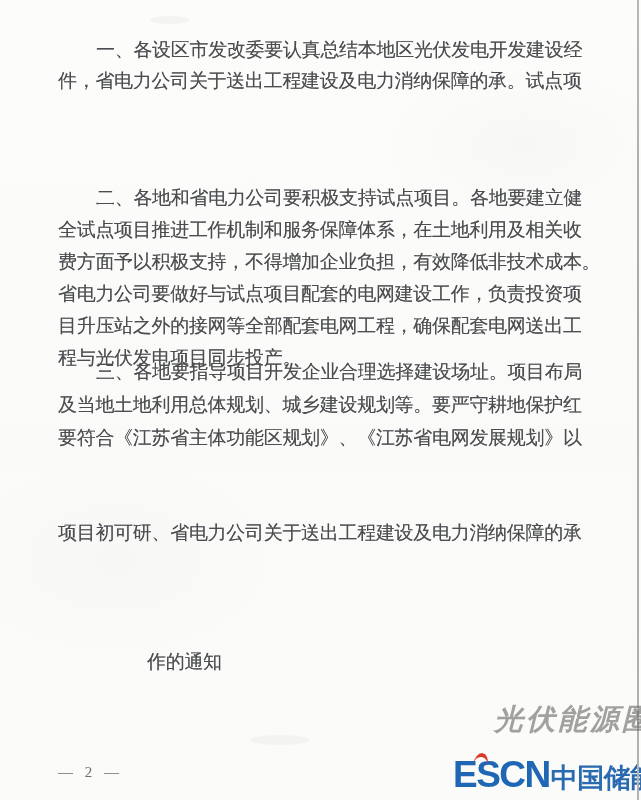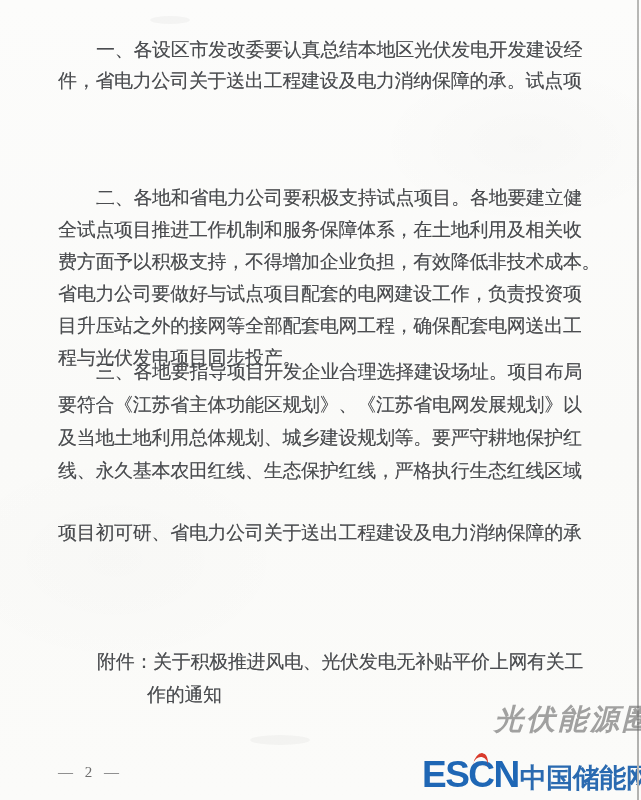--- a/index.html
+++ b/index.html
@@ -116,8 +116,8 @@
 
   <div class="para p3">
     <div class="line indent">三、各地要指导项目开发企业合理选择建设场址。项目布局</div>
+    <div class="line">及当地土地利用总体规划、城乡建设规划等。要严守耕地保护红</div>
     <div class="line">要符合《江苏省主体功能区规划》、《江苏省电网发展规划》以</div>
-    <div class="line">及当地土地利用总体规划、城乡建设规划等。要严守耕地保护红</div>
     <div class="line">线、永久基本农田红线、生态保护红线，严格执行生态红线区域</div>
   </div>
 

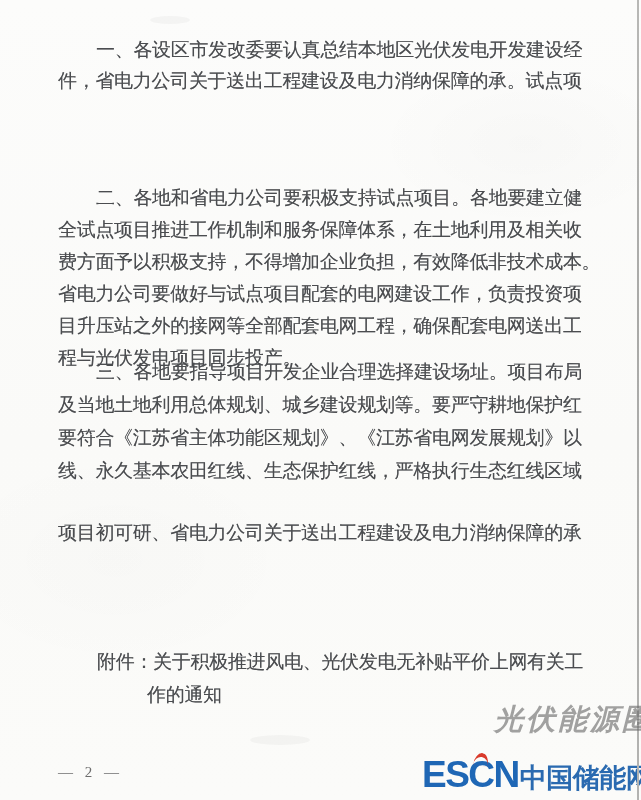--- a/index.html
+++ b/index.html
@@ -118,7 +118,6 @@
     <div class="line indent">三、各地要指导项目开发企业合理选择建设场址。项目布局</div>
     <div class="line">及当地土地利用总体规划、城乡建设规划等。要严守耕地保护红</div>
     <div class="line">要符合《江苏省主体功能区规划》、《江苏省电网发展规划》以</div>
-    <div class="line">线、永久基本农田红线、生态保护红线，严格执行生态红线区域</div>
   </div>
 
   <div class="para p4">

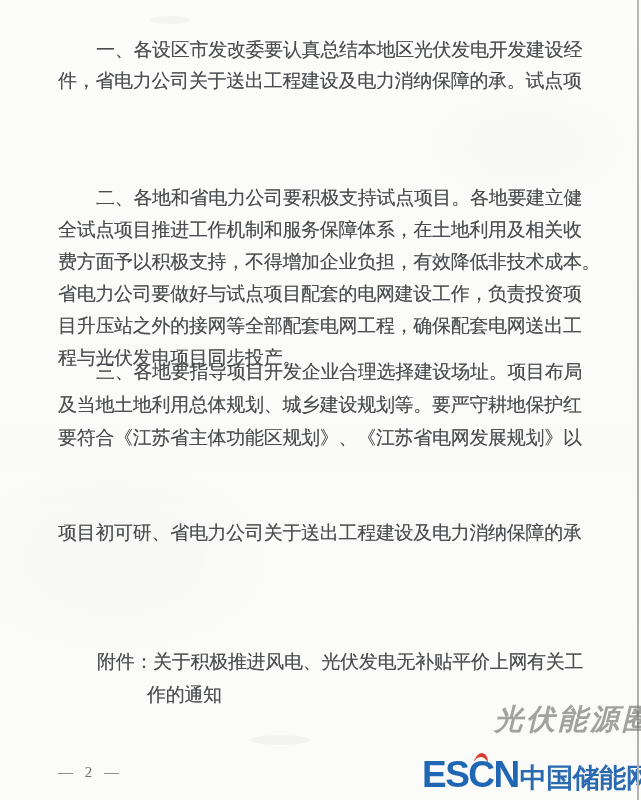--- a/index.html
+++ b/index.html
@@ -125,7 +125,6 @@
   </div>
 
   <div class="attachment">
-    <div class="line">附件：关于积极推进风电、光伏发电无补贴平价上网有关工</div>
     <div class="line cont">作的通知</div>
   </div>
 

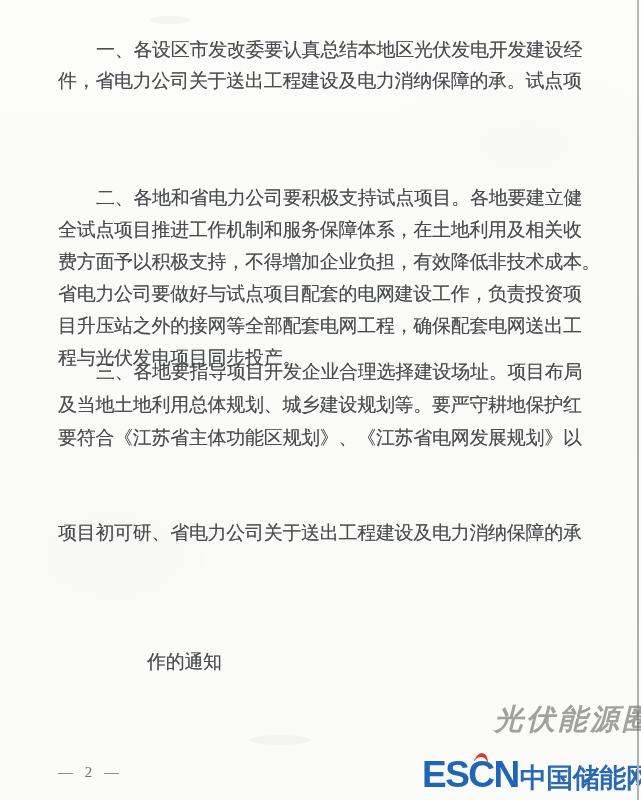--- a/index.html
+++ b/index.html
@@ -64,6 +64,7 @@
     line-height: 37px;
     letter-spacing: -1.5px;
     color: #1f67b5;
+    margin-left: 31px;
   }
   .wm-site {
     font-family: "Liberation Sans", "DejaVu Sans", sans-serif;

